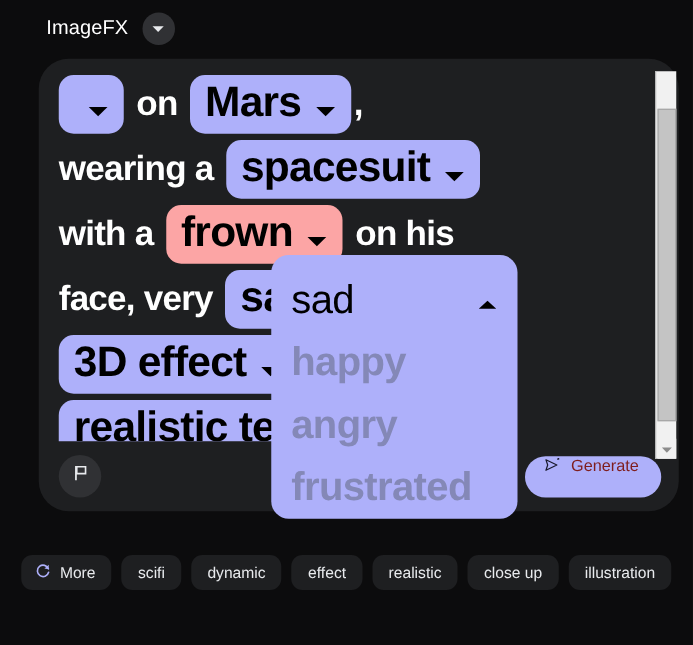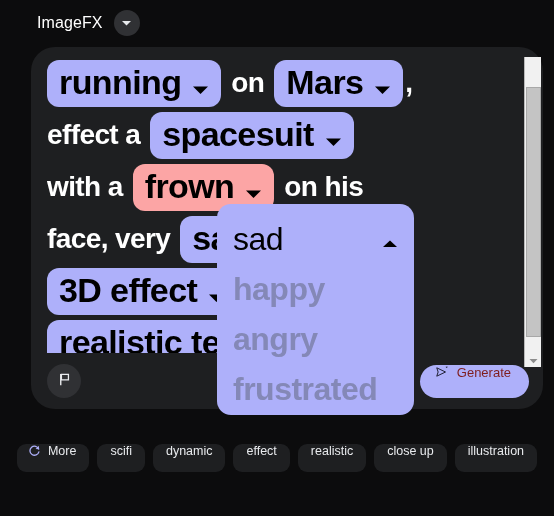--- a/index.html
+++ b/index.html
@@ -227,7 +227,6 @@
   <div id="prompt-body">
       <div class="prompt-line">
         <span class="chip">
-          <span>running</span>
           <span class="caret"><svg width="19" height="12" viewBox="0 0 19 12">
               <path d="M2 2.5 L17 2.5 L9.5 10 Z" fill="#000000"></path>
             </svg></span>

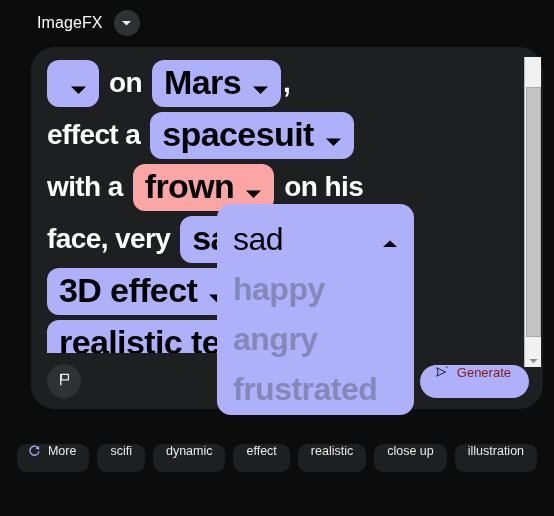--- a/index.html
+++ b/index.html
@@ -244,7 +244,7 @@
         <span class="plain-text">,</span>
       </div>
       <div class="prompt-line">
-        <span class="plain-text">effect a</span>
+        <span class="plain-text">wearing a</span>
         <span class="gap"></span>
         <span class="chip">
           <span>spacesuit</span>

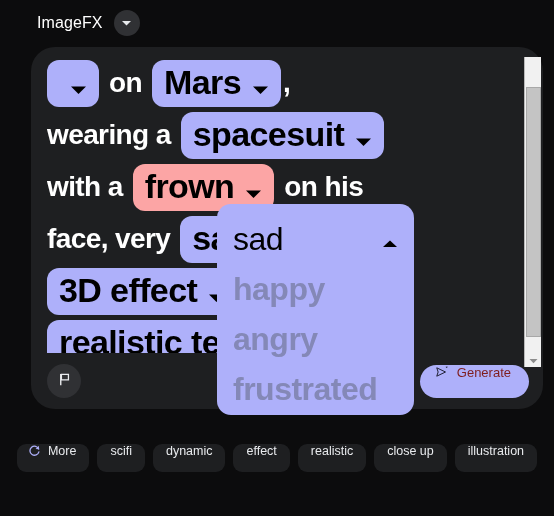--- a/index.html
+++ b/index.html
@@ -195,6 +195,7 @@
   }
   .sugg-chip {
     display: inline-flex;
+    align-items: center;
     gap: 7px;
     background: #1e1f21;
     color: #e8eaed;

